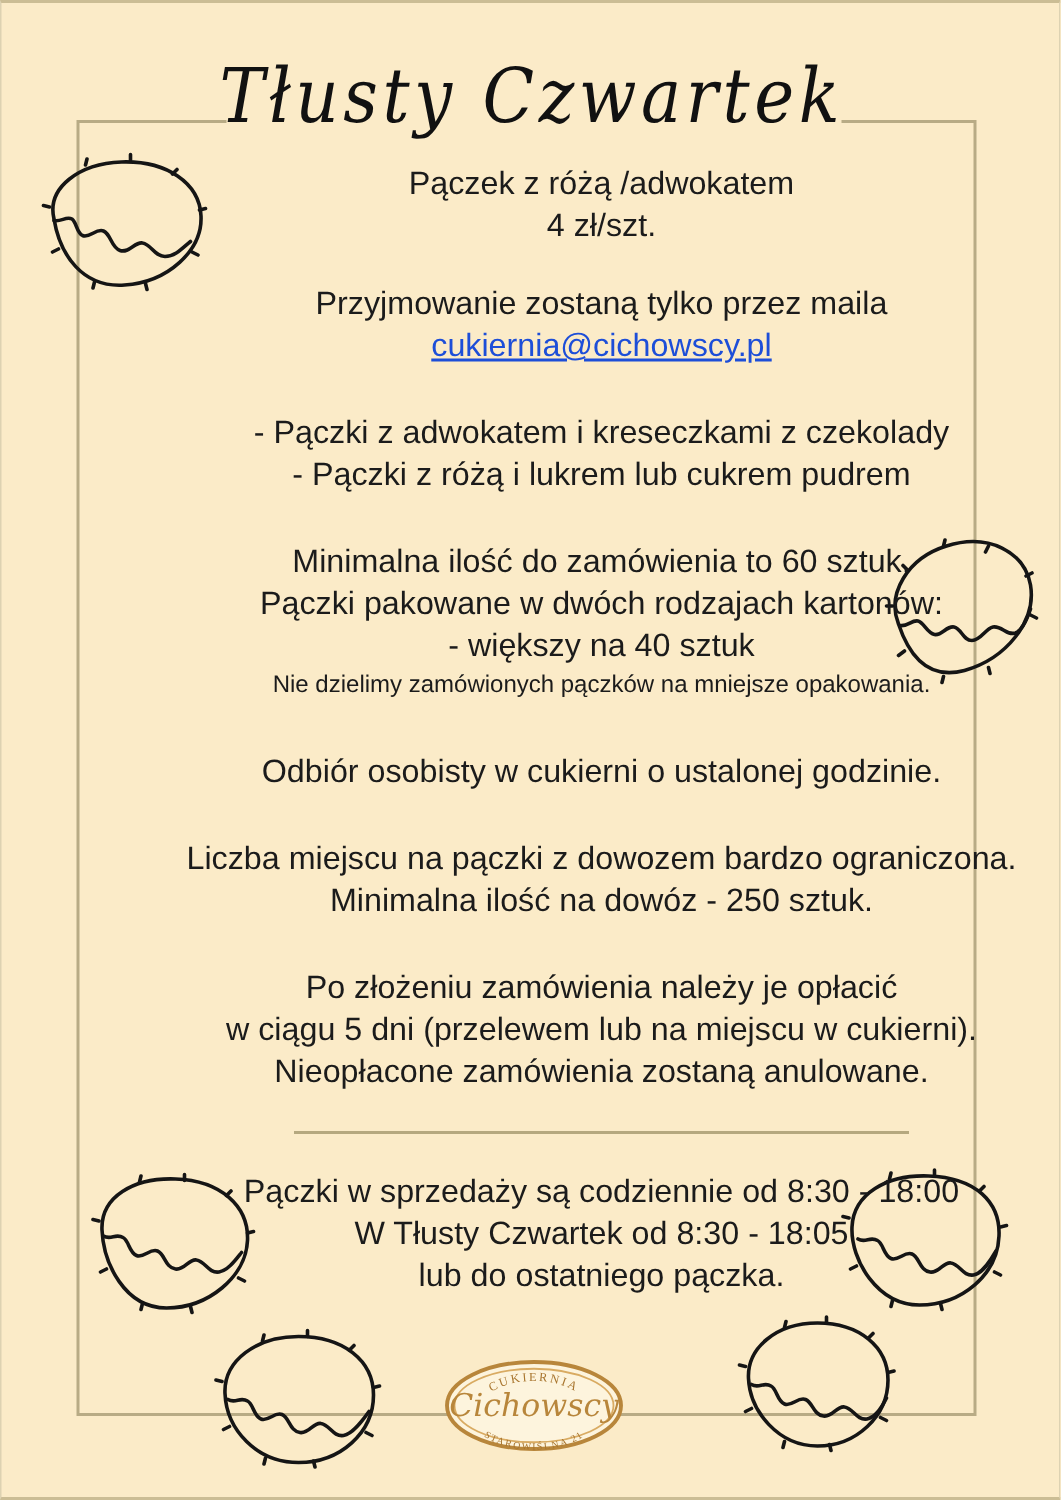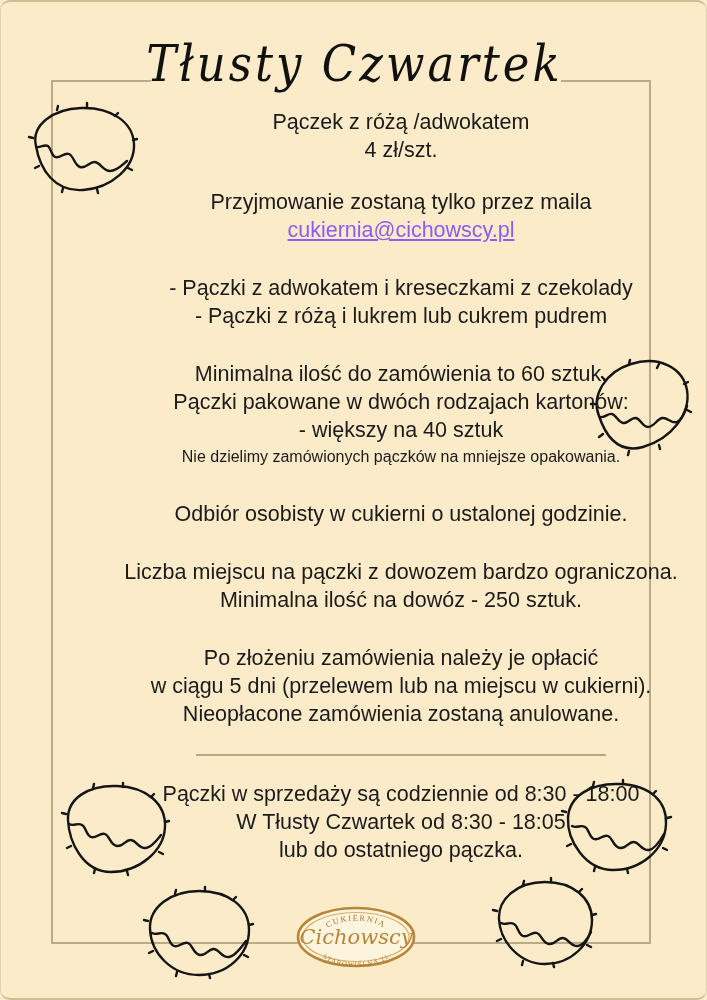--- a/index.html
+++ b/index.html
@@ -27,7 +27,6 @@
     border-left: 1px solid #ddd2b2;
     border-right: 1px solid #ddd2b2;
     background: #fbebc8;
-    border-radius: 10px;
   }
 
   

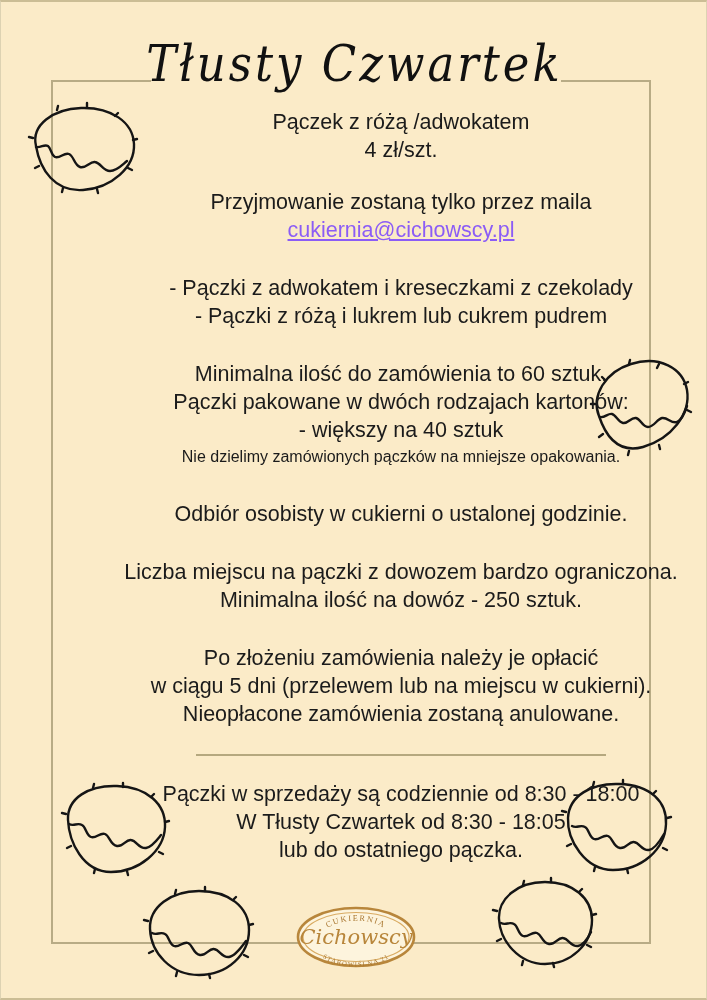--- a/index.html
+++ b/index.html
@@ -92,7 +92,7 @@
   .gap-lg { height: 30px; }
 
   .email {
-    color: #8b5cf6;
+    color: #1d4ed8;
     text-decoration: underline;
     font-size: 21.5px;
   }

